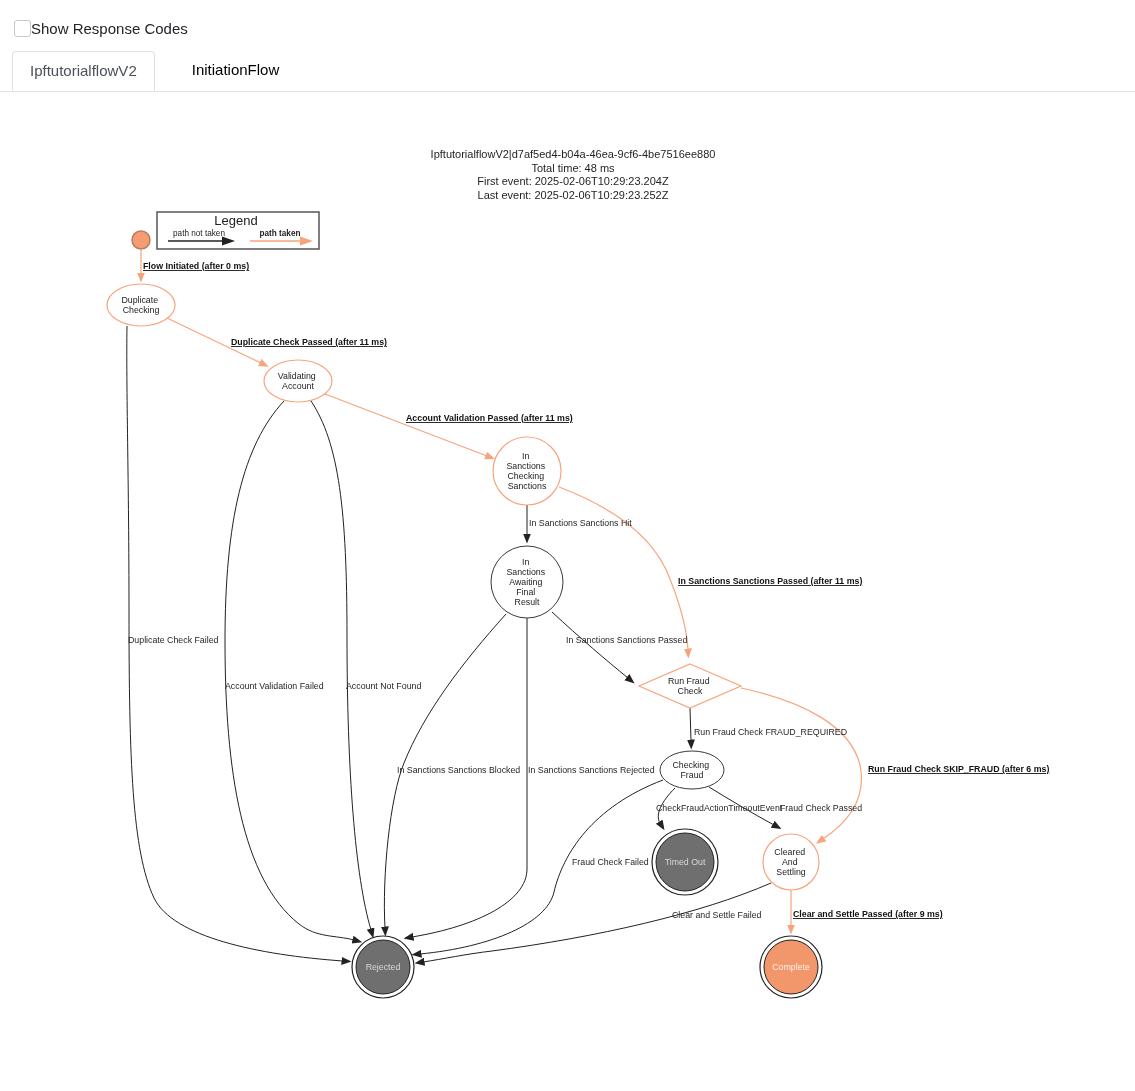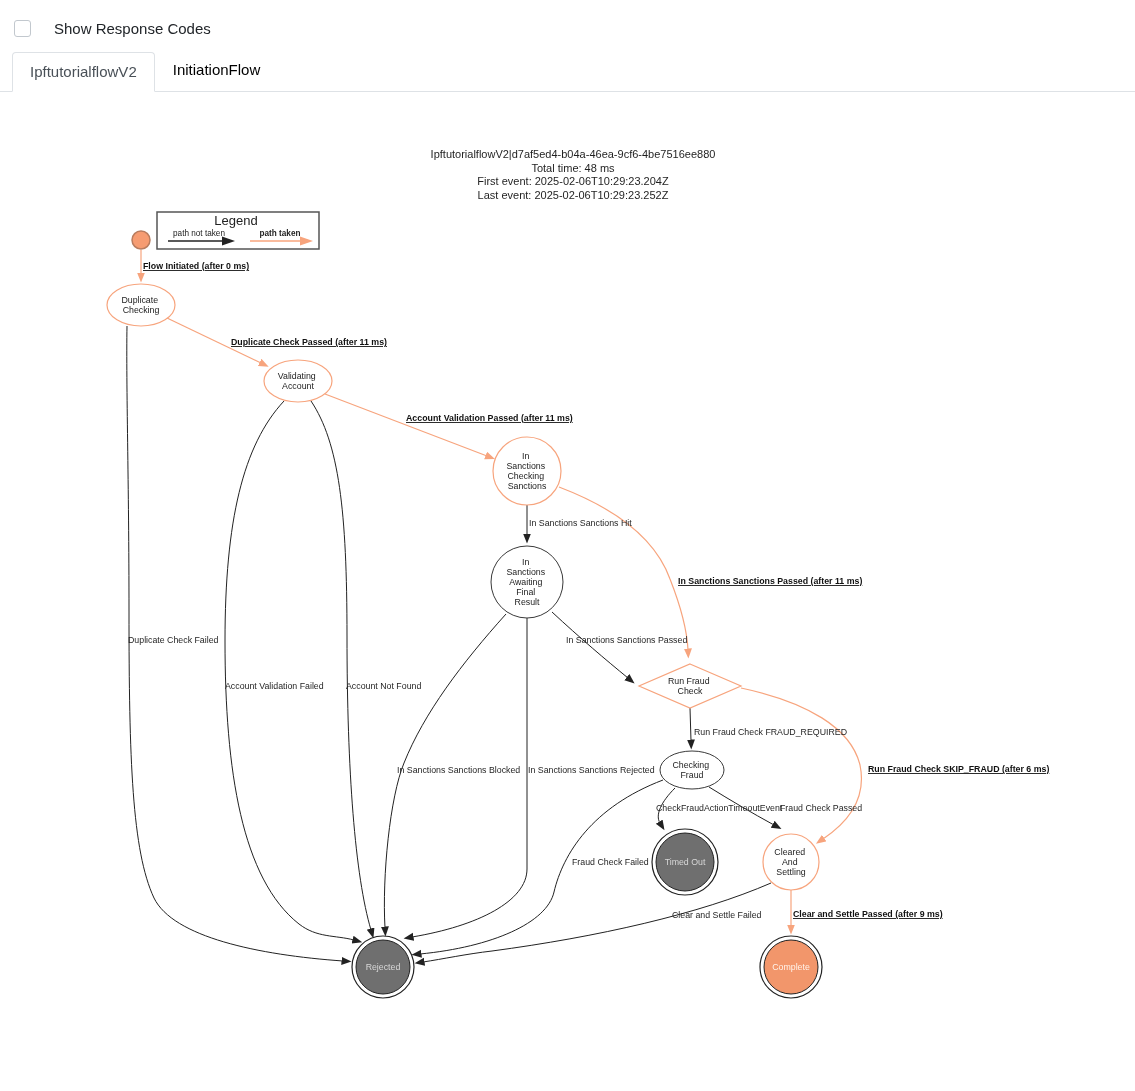--- a/index.html
+++ b/index.html
@@ -9,7 +9,7 @@
        display:flex;align-items:center;justify-content:space-between;padding:0 18px 0 24px;}
   .modal-title{font-size:19px;font-weight:700;margin:0;color:#212529;}
   .close-btn{background:none;border:none;padding:4px;cursor:pointer;line-height:0;}
-  .checkbox-row{display:flex;align-items:center;gap:23px;margin:20px 0 0 14px;
+  .checkbox-row{display:flex;align-items:center;gap:0;margin:20px 0 0 14px;
        font-size:15px;color:#212529;cursor:pointer;text-align:right;}
   .checkbox{width:17px;height:17px;border:1px solid #c2c8ce;border-radius:3px;
        background:#fff;display:inline-block;box-sizing:border-box;}

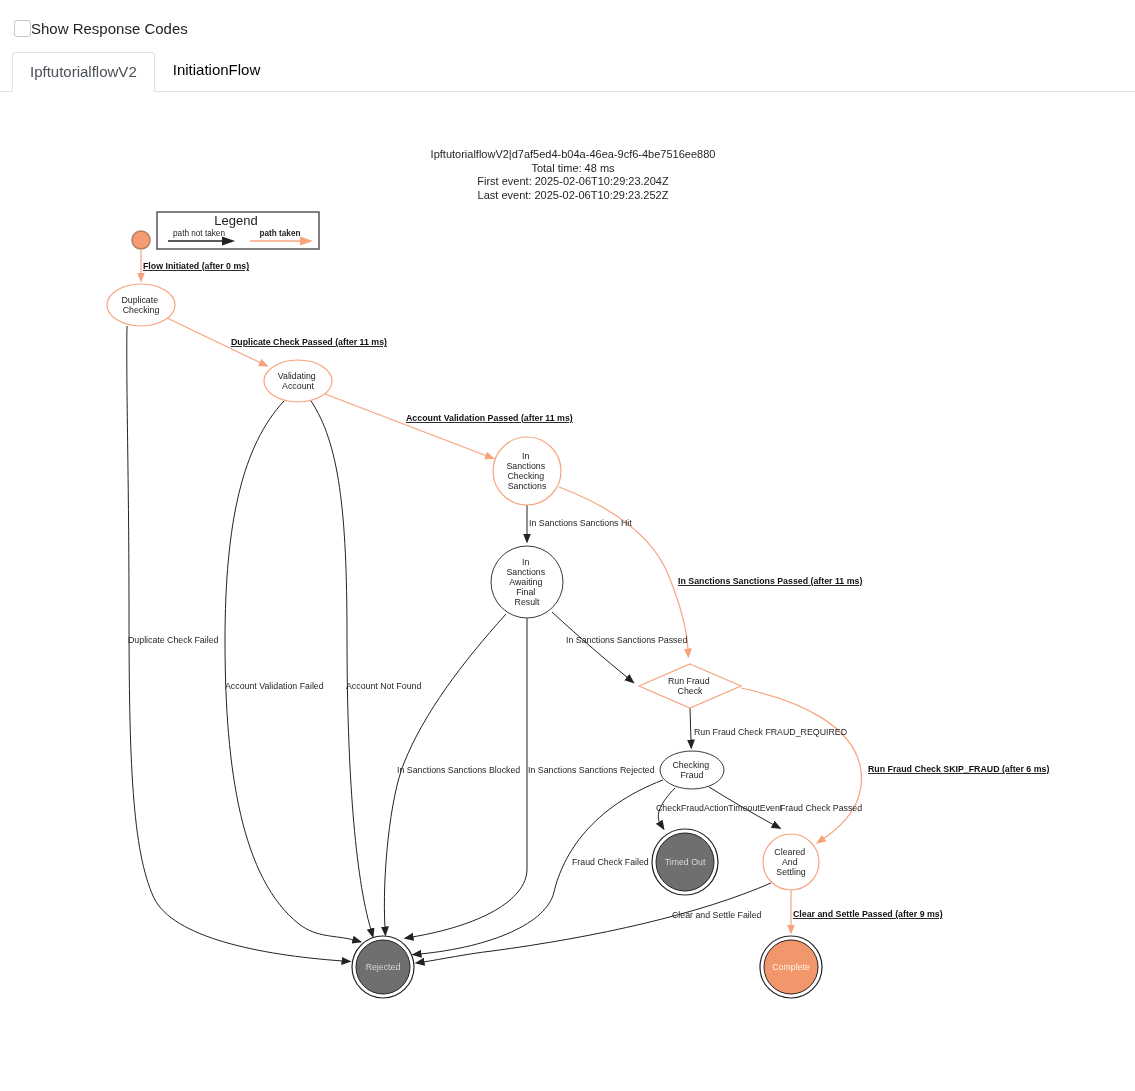--- a/index.html
+++ b/index.html
@@ -13,8 +13,8 @@
        font-size:15px;color:#212529;cursor:pointer;text-align:right;}
   .checkbox{width:17px;height:17px;border:1px solid #c2c8ce;border-radius:3px;
        background:#fff;display:inline-block;box-sizing:border-box;}
-  .tabs{display:flex;align-items:center;border-bottom:1px solid #dee2e6;
-       margin-top:14px;padding-left:12px;height:41px;box-sizing:border-box;}
+  .tabs{display:flex;align-items:flex-start;border-bottom:1px solid #dee2e6;
+       margin-top:14px;padding-left:12px;height:41px;box-sizing:border-box;gap:19px;}
   .tab{font-size:15px;height:40px;line-height:38px;box-sizing:border-box;white-space:nowrap;}
   .tab.active{border:1px solid #dee2e6;border-bottom:1px solid #fff;margin-bottom:-1px;
        border-radius:4px 4px 0 0;background:#fff;color:#495057;padding:0 17px;}

